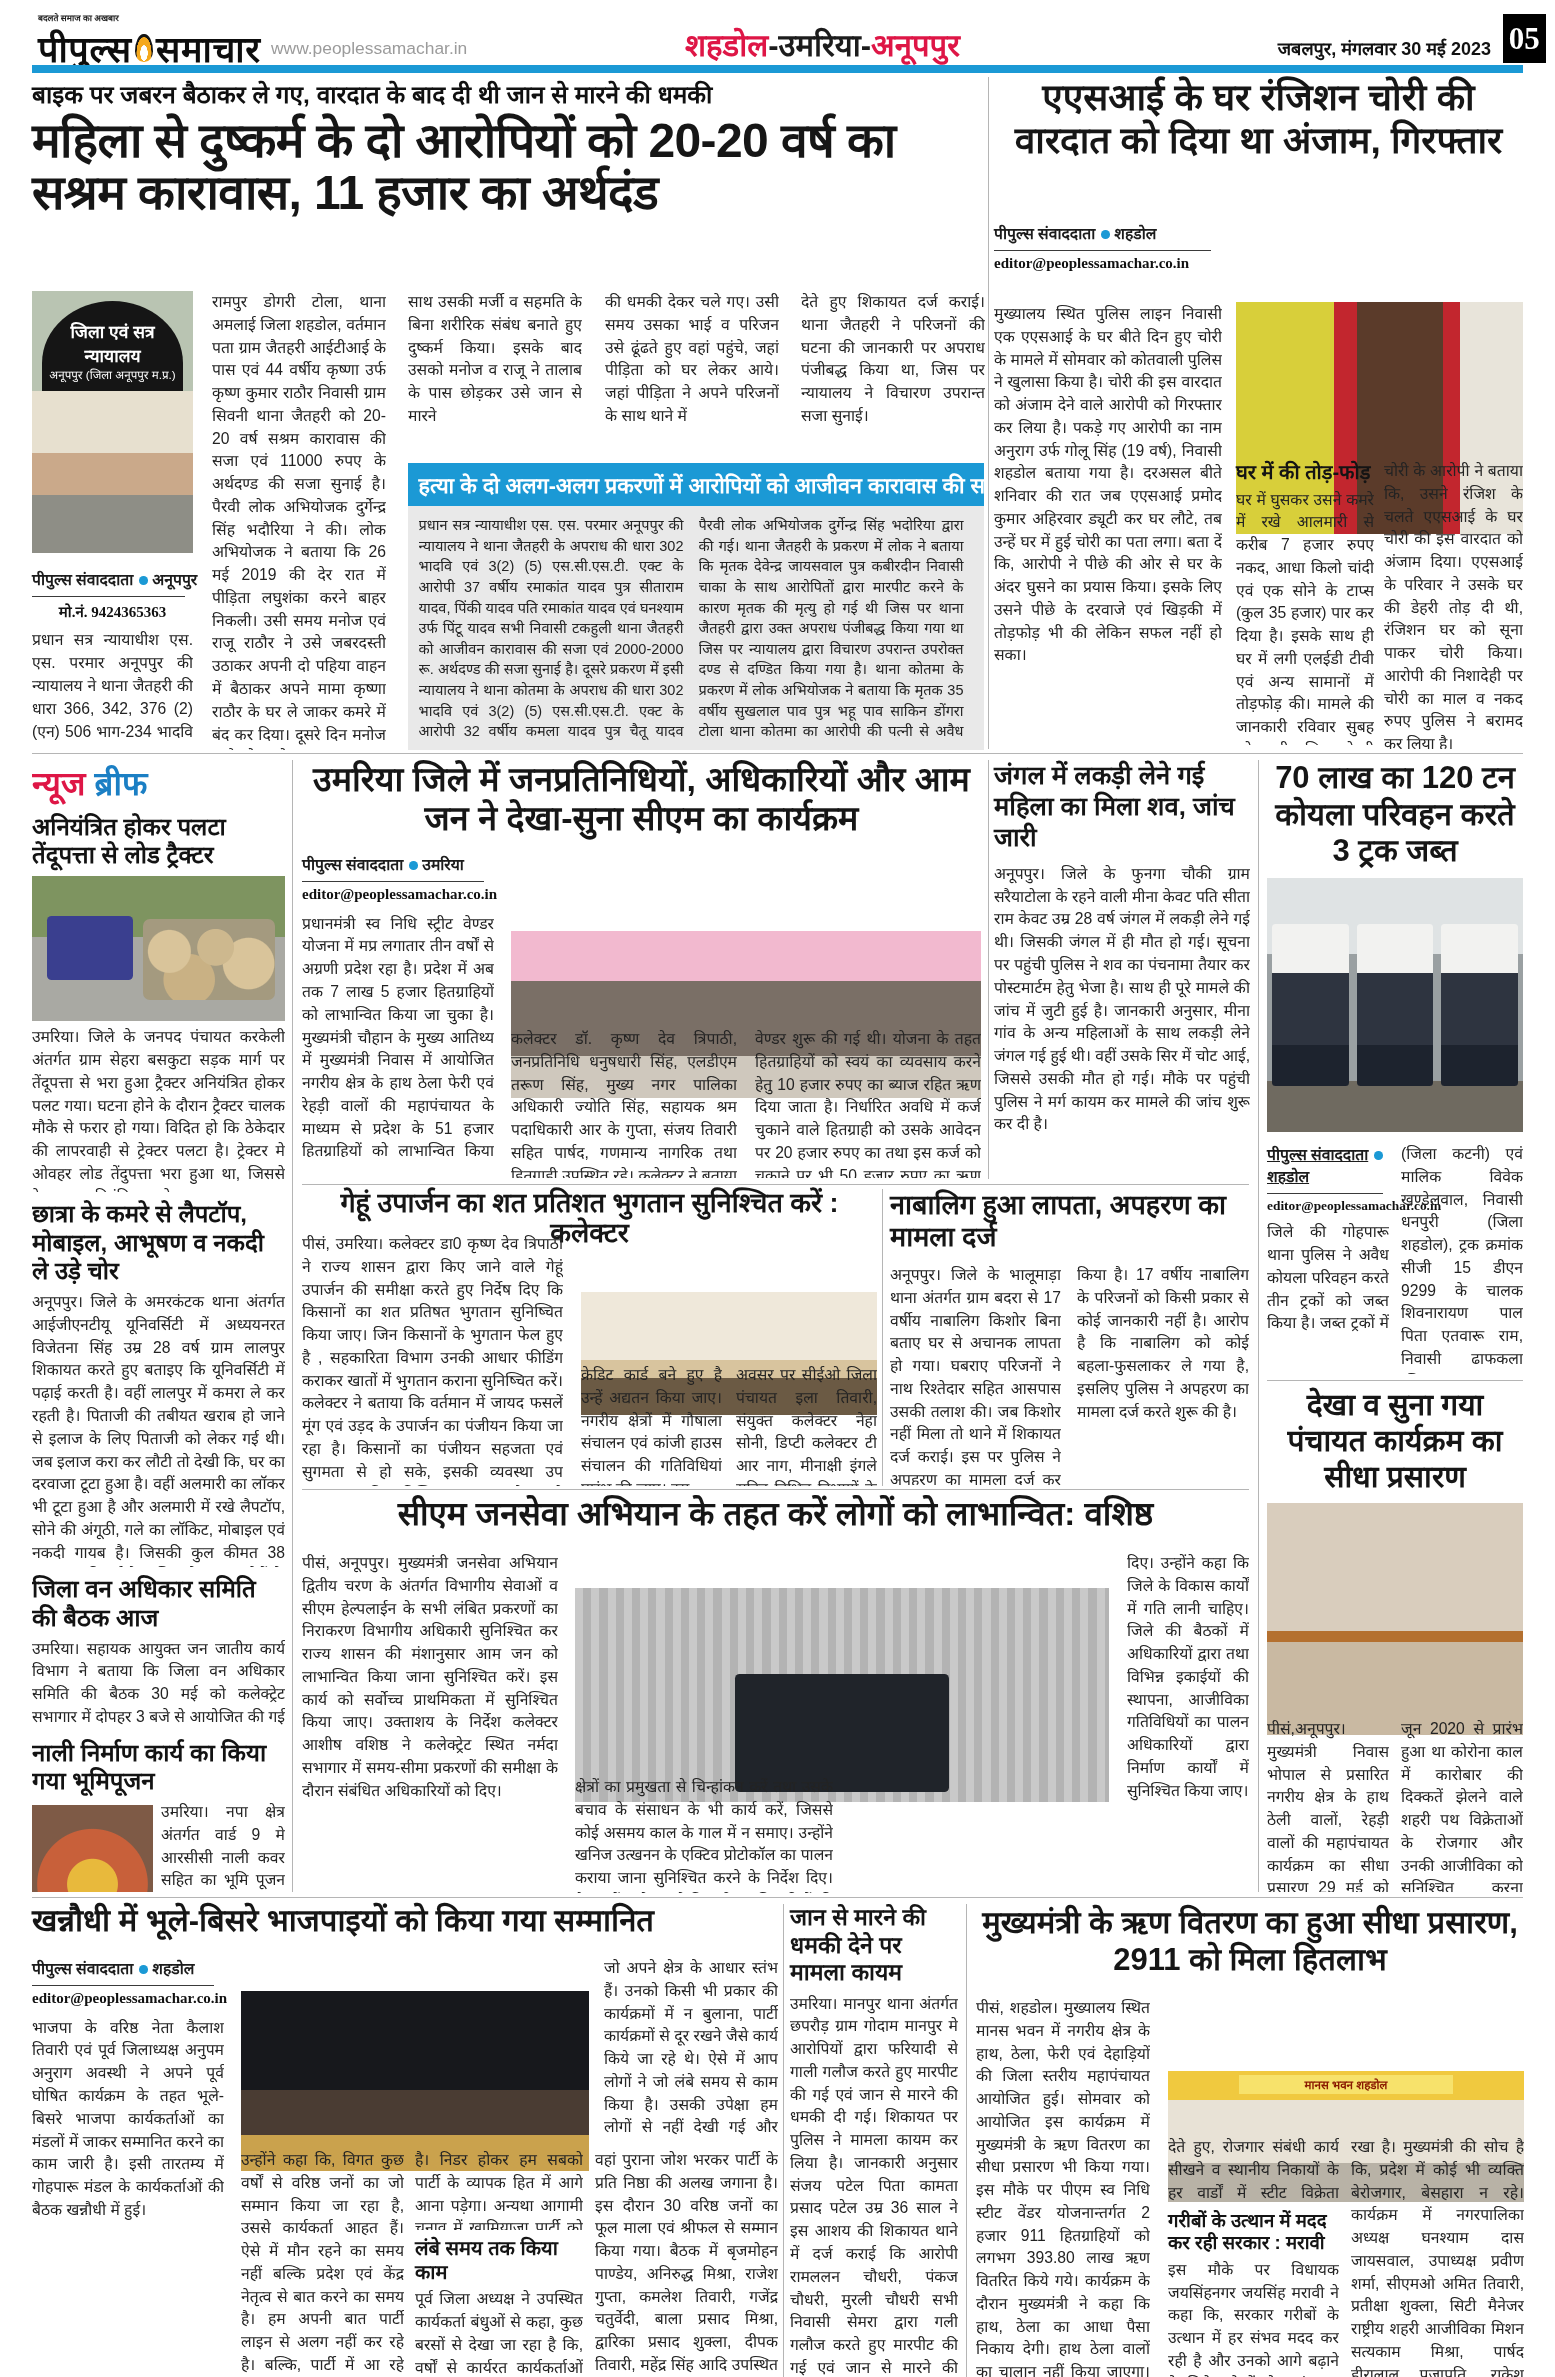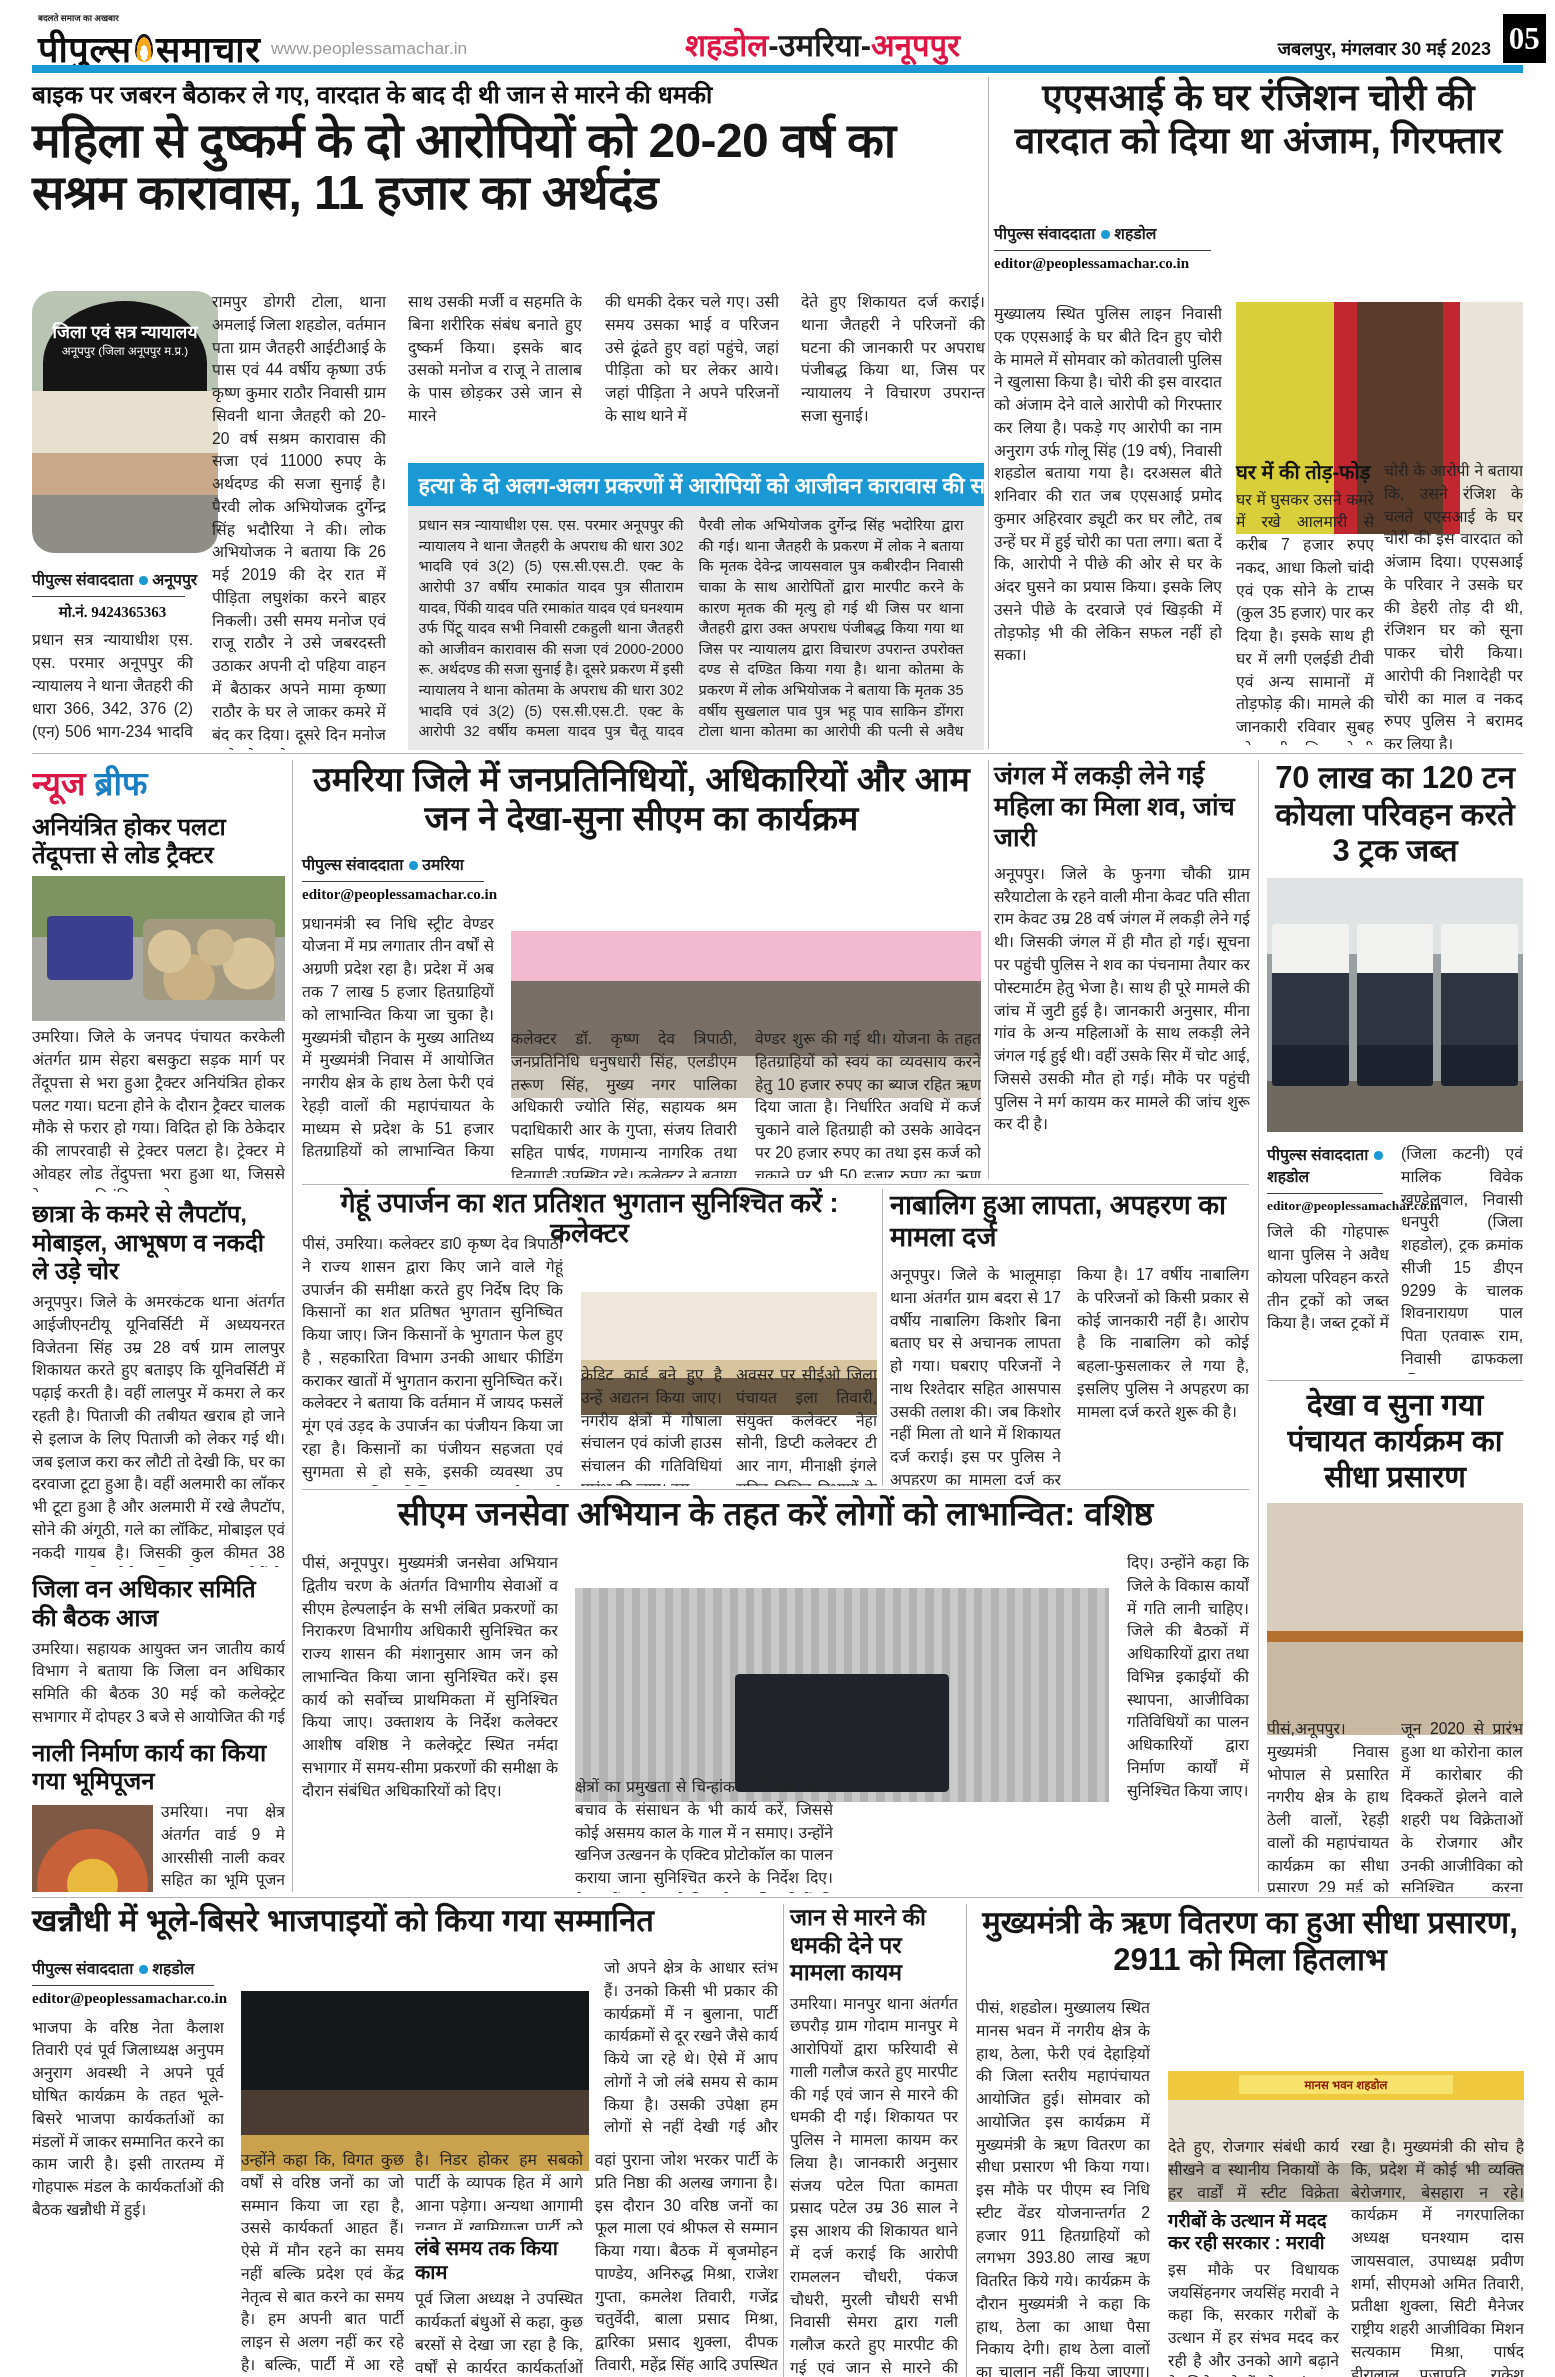--- a/index.html
+++ b/index.html
@@ -87,7 +87,7 @@
     <div class="hl" style="font-size:48px;margin-top:4.6px;letter-spacing:-0.6px;">महिला से दुष्कर्म के दो आरोपियों को 20-20 वर्ष का सश्रम कारावास, 11 हजार का अर्थदंड</div>
     <div class="abs" style="left:0;top:214px;width:952px;height:459px;">
       <div class="abs" style="left:0;top:0;width:161px;height:459px;">
-        <div class="photo ph-court" style="width:186px;height:262px;border-radius:22px;">
+        <div class="photo ph-court" style="width:161px;height:262px;">
           <div class="board">
             <div class="b1">जिला एवं सत्र न्यायालय</div>
             <div class="b2">अनूपपुर (जिला अनूपपुर म.प्र.)</div>

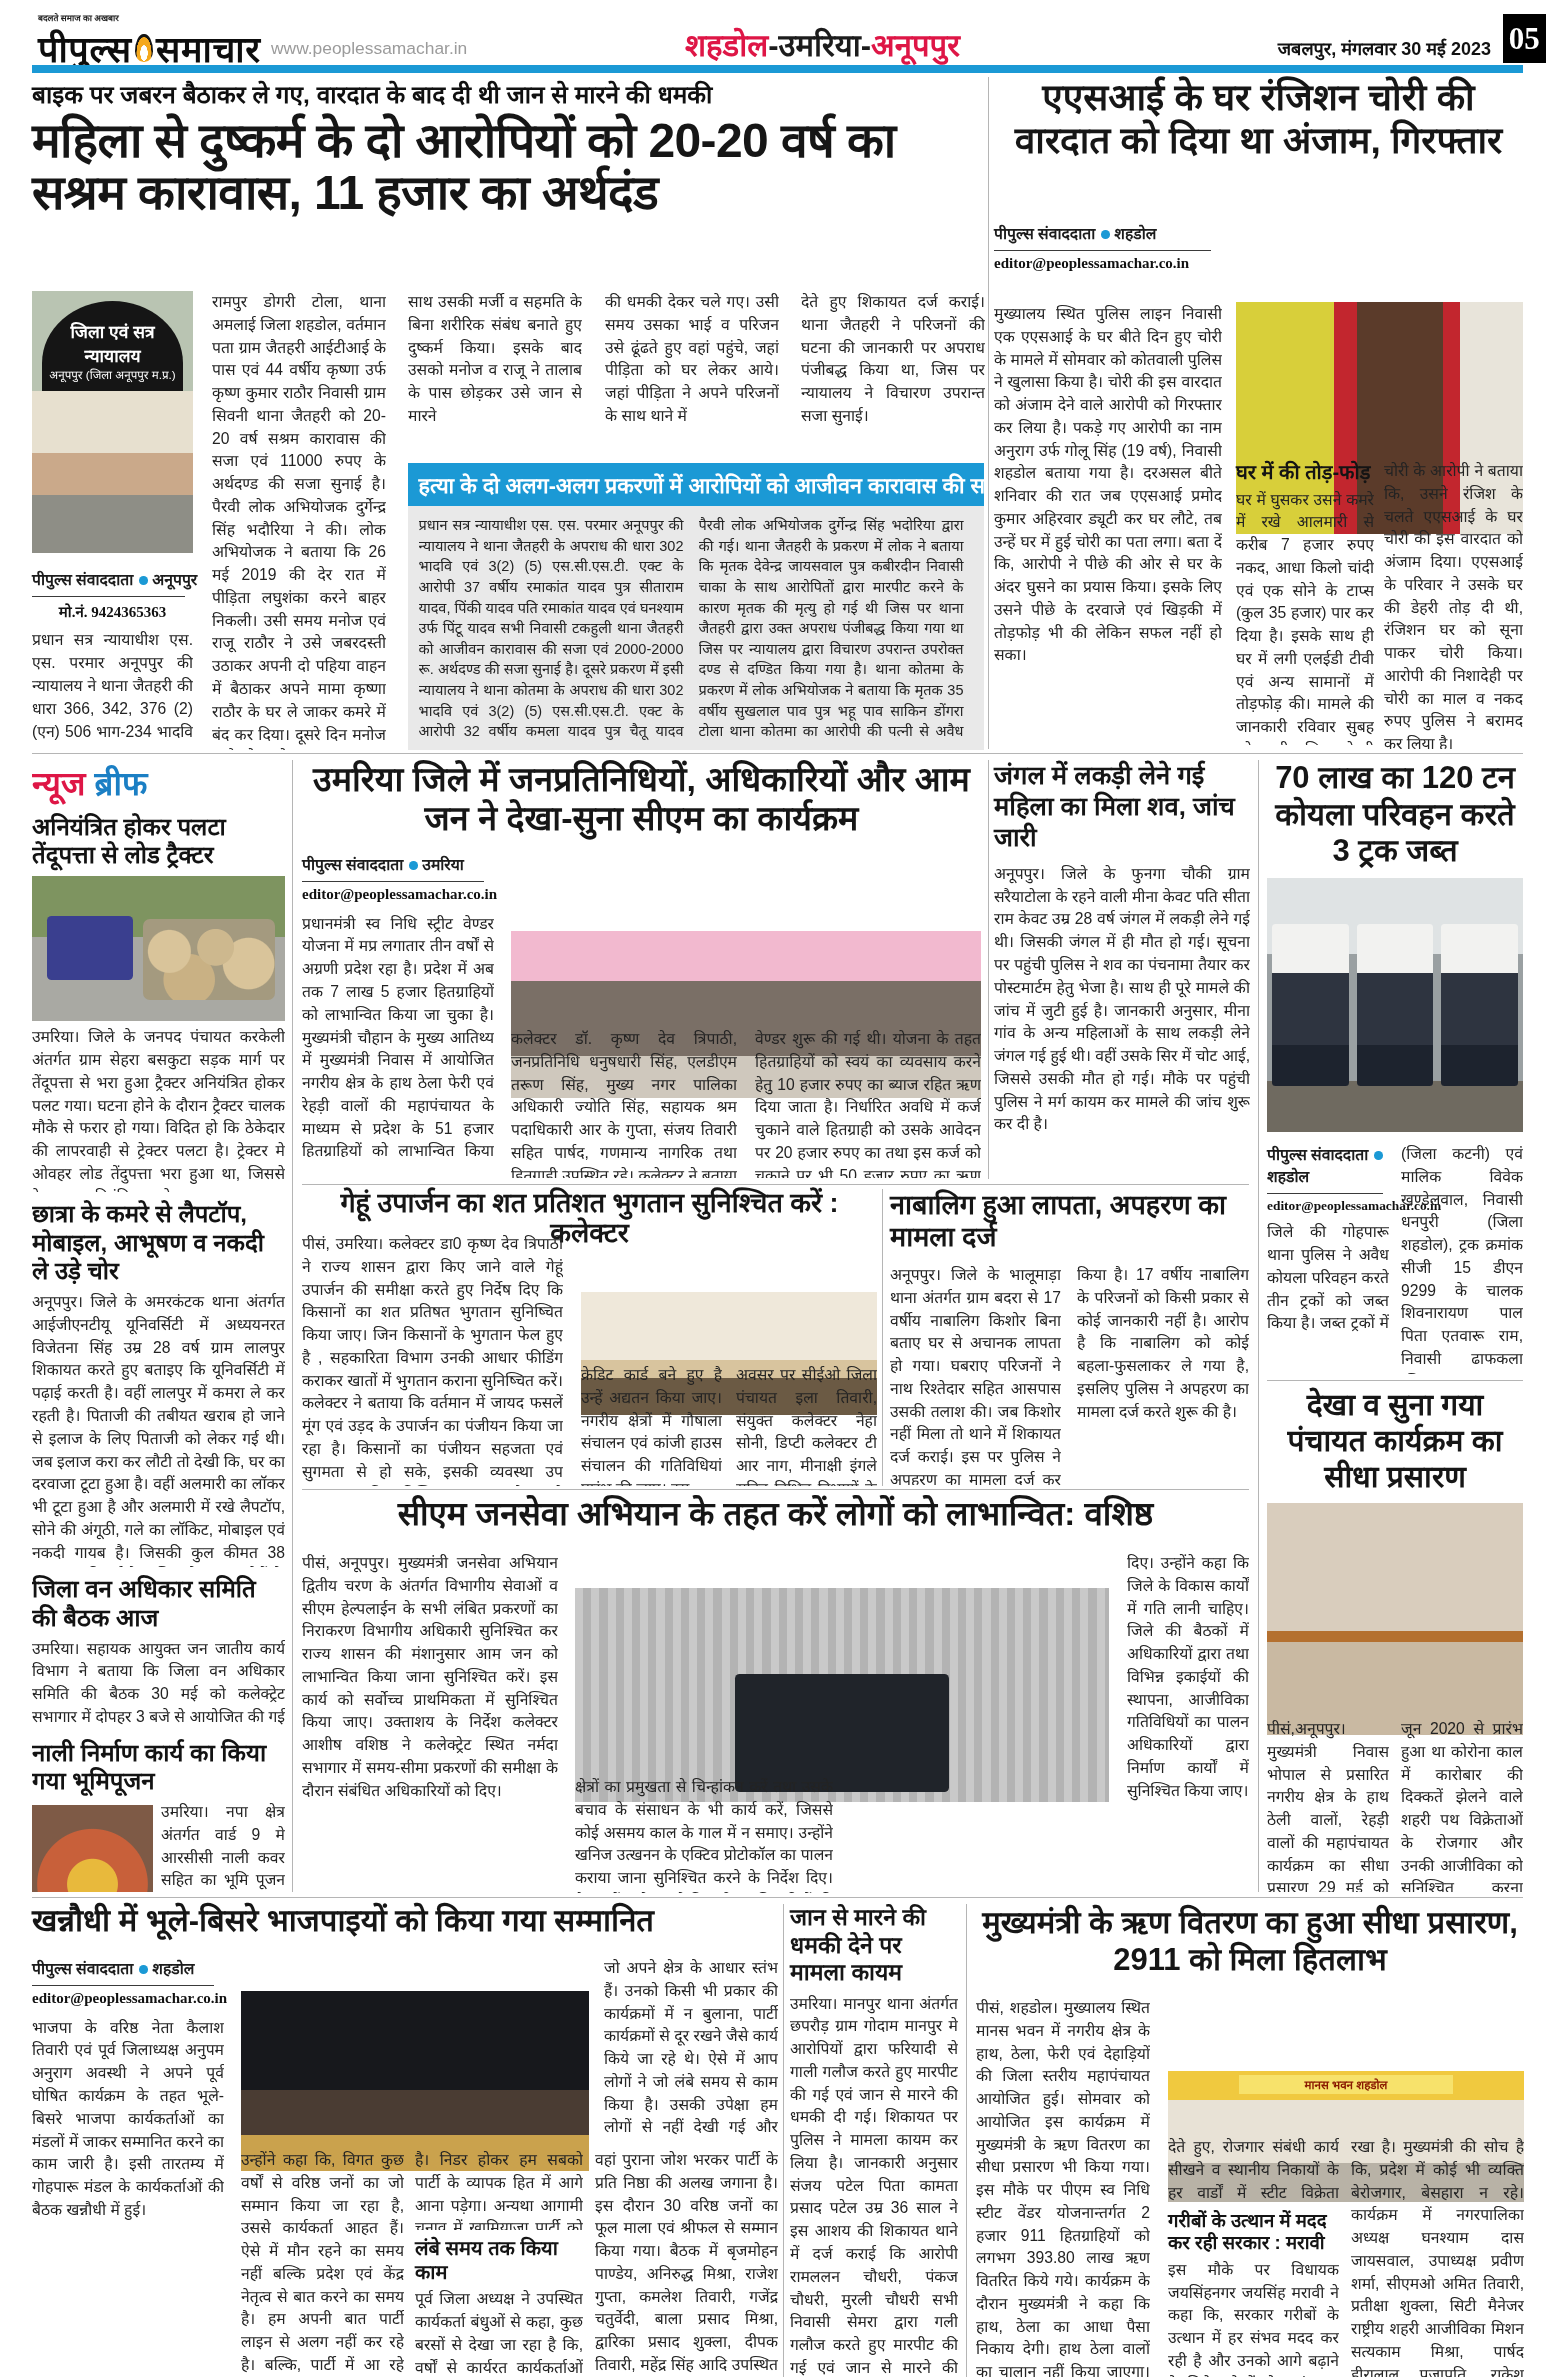--- a/index.html
+++ b/index.html
@@ -205,7 +205,7 @@
       <div class="t" style="left:68%;"></div>
     </div>
     <div class="abs" style="left:0;top:383px;width:122px;height:231px;">
-      <div class="byline" style="white-space:normal;"><span>पीपुल्स संवाददाता</span><span class="dot"></span><span>शहडोल</span></div>
+      <div class="byline" style="white-space:normal;text-decoration:underline;"><span>पीपुल्स संवाददाता</span><span class="dot"></span><span>शहडोल</span></div>
       <div class="brule"></div>
       <div class="email" style="font-size:13.4px;">editor@peoplessamachar.co.in</div>
       <div class="body-text" style="height:116px;margin-top:7px;">जिले की गोहपारू थाना पुलिस ने अवैध कोयला परिवहन करते तीन ट्रकों को जब्त किया है। जब्त ट्रकों में करीब 120 टन कोयला लदा है, जिसकी कीमत करीब 70 लाख रुपए बताई गई है। रविवार देर शाम मुखबिर की सूचना पर पुलिस ने फोरेस्ट बैरियर के पास इस कार्रवाई को अंजाम दिया। ट्रकों के चालकों व मालिकों पर धारा 379, 414 भादवि. एवं 21/4 खनिज अधिनियम के तहत प्रकरण दर्ज कर जांच शुरू की गई। ट्रक क्रमांक एमपी 18 एन 7988 के चालक अमर सिंह गोंड़, निवासी बांकी</div>

